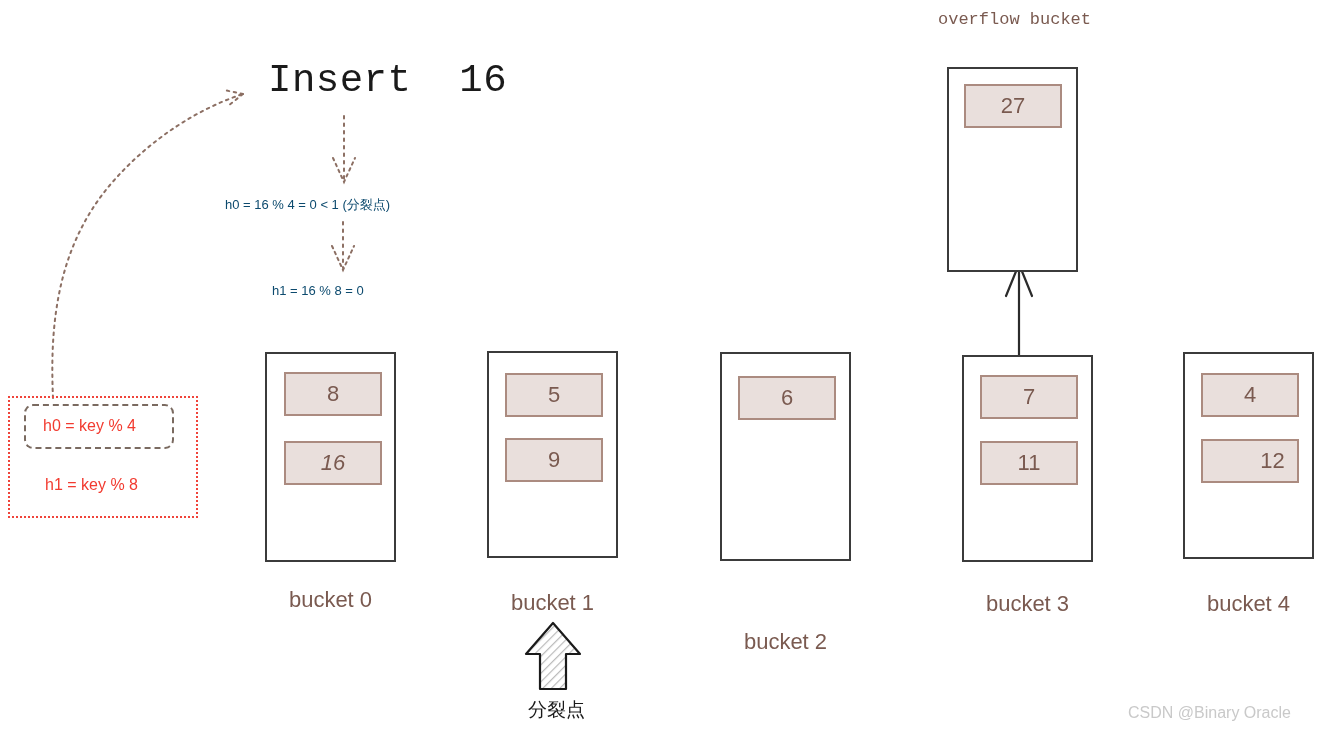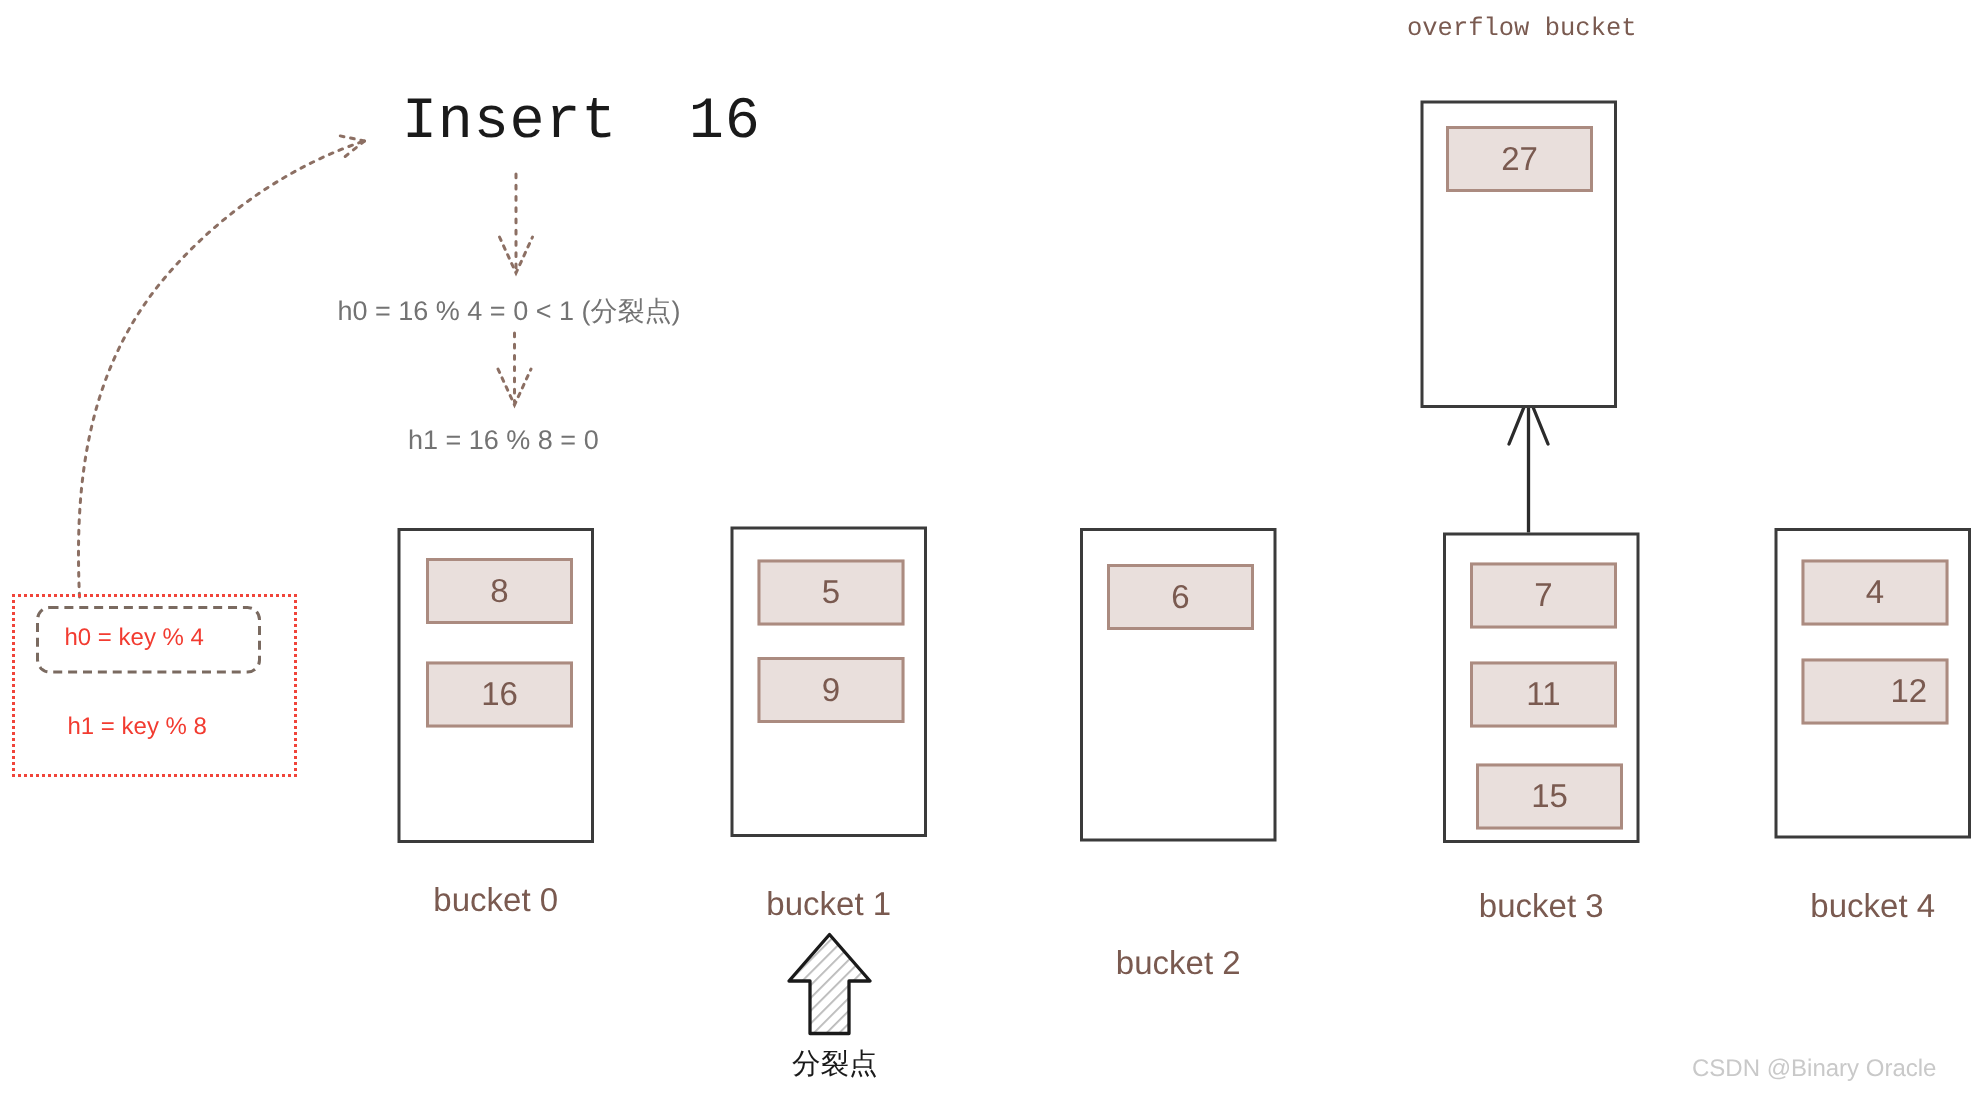--- a/index.html
+++ b/index.html
@@ -33,8 +33,8 @@
 
   
   .formula {
-    color: #737373;
-    font-size: 18px;
+    color: #0c4a6e;
+    font-size: 13px;
     white-space: pre;
     line-height: 1;
     text-align: center;

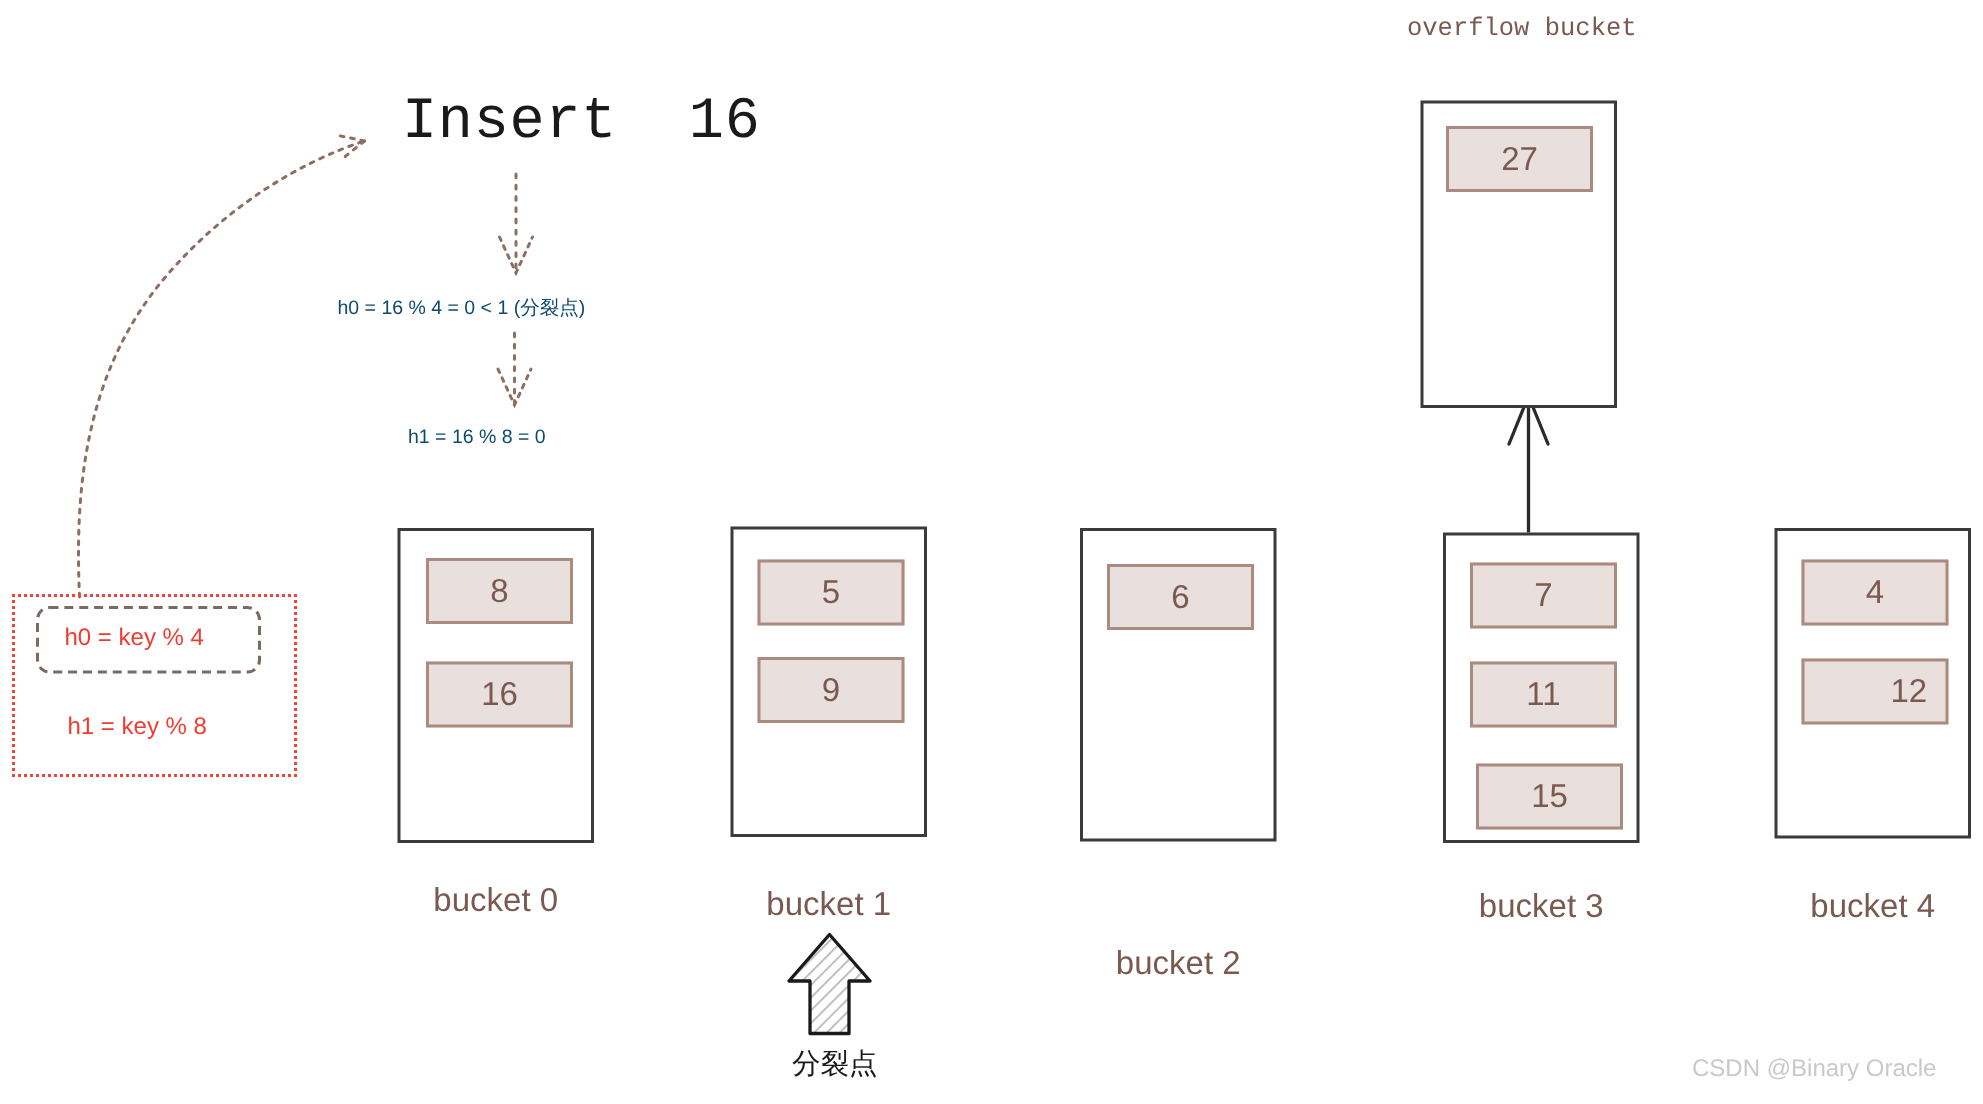--- a/index.html
+++ b/index.html
@@ -193,7 +193,7 @@
     <div class="key-box" style="position:absolute; left:17px; top:18px; width:98px; height:44px;">
       <span>8</span>
     </div>
-    <div class="key-box" style="position:absolute; left:17px; top:87px; width:98px; height:44px;">
+    <div class="key-box" style="position:absolute; left:17px; top:87px; width:98px; height:44px;font-style:italic;">
       <span>16</span>
     </div>
   </div>

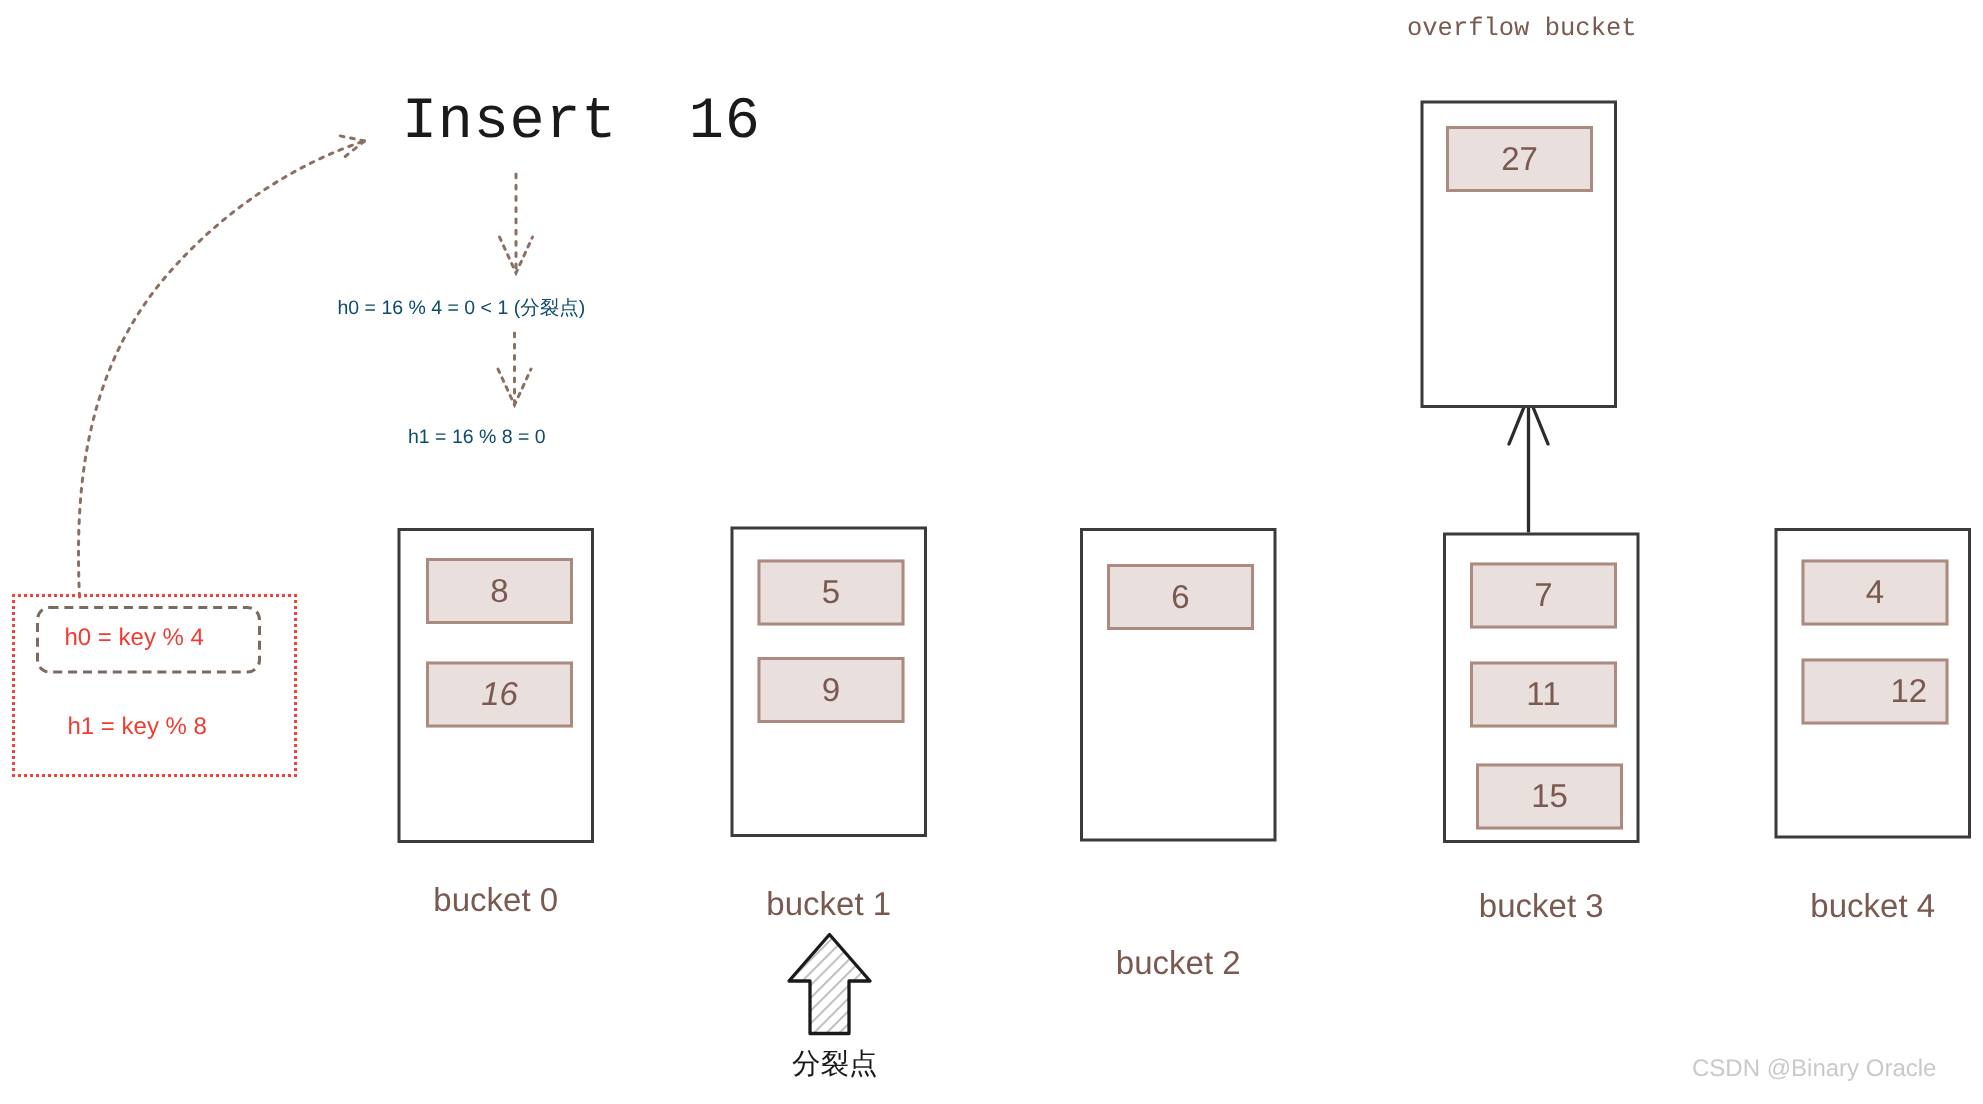--- a/index.html
+++ b/index.html
@@ -223,9 +223,6 @@
     <div class="key-box" style="position:absolute; left:16px; top:84px; width:98px; height:44px;">
       <span>11</span>
     </div>
-    <div class="key-box" style="position:absolute; left:20px; top:152px; width:98px; height:44px;">
-      <span>15</span>
-    </div>
   </div>
   <div class="abs bucket-label" style="left:962px; top:593px; width:131px;">bucket 3</div>
 

